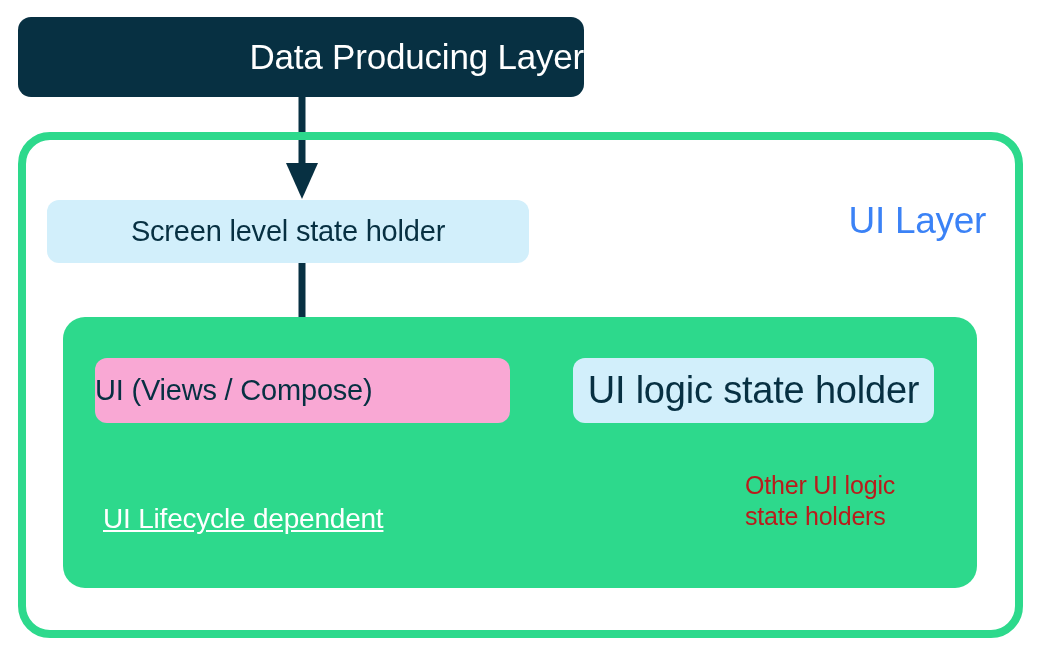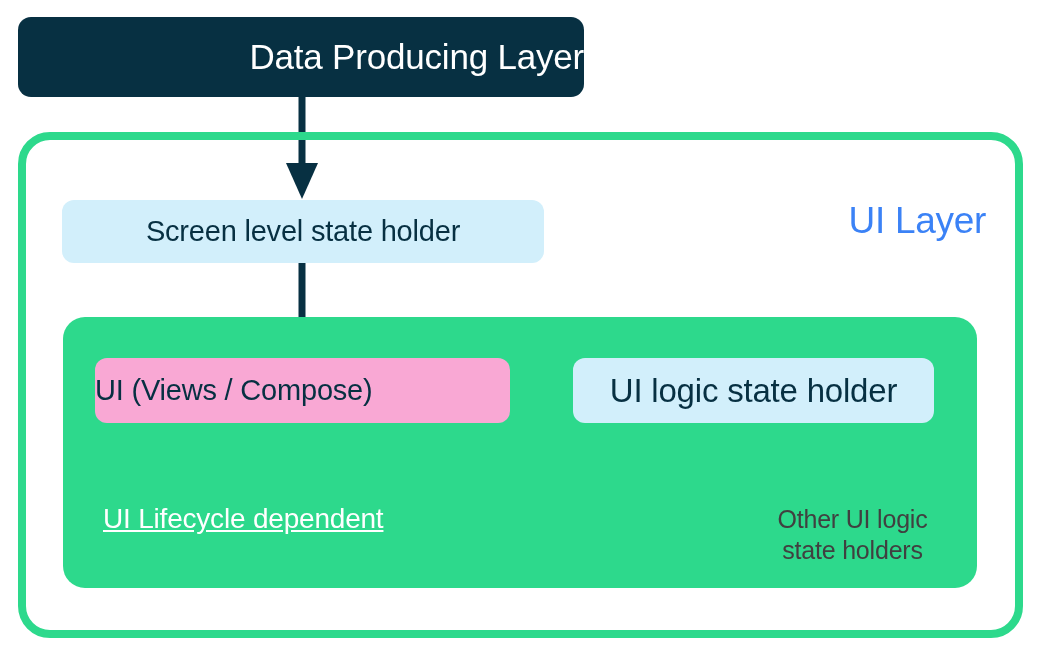--- a/index.html
+++ b/index.html
@@ -74,7 +74,7 @@
   
   .screen-holder {
     position: absolute;
-    left: 62px;
+    left: 47px;
     top: 200px;
     width: 482px;
     height: 63px;

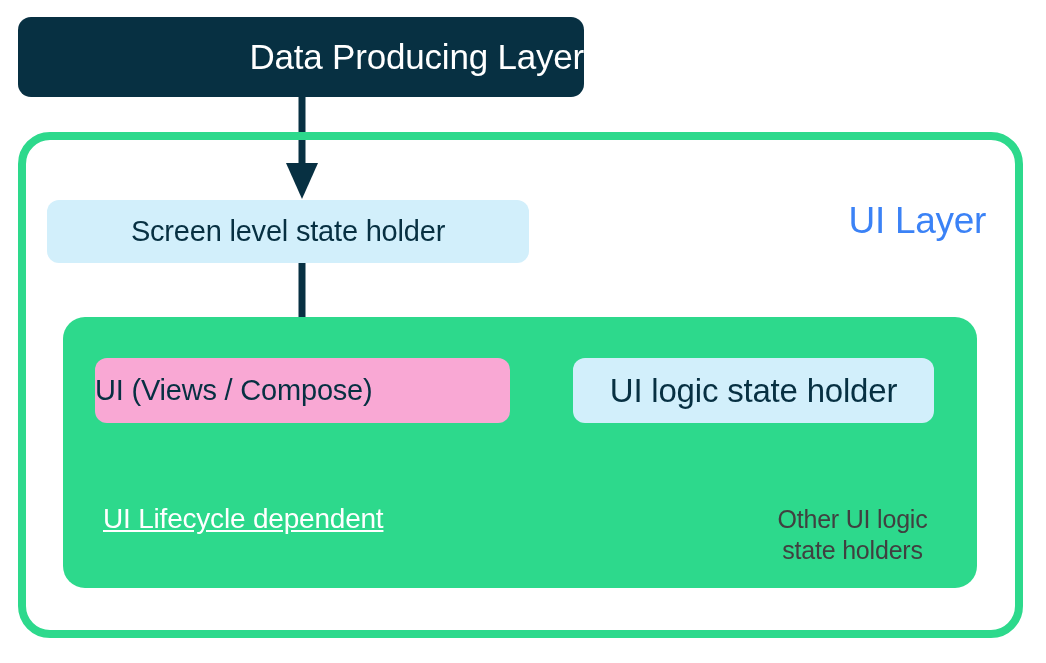--- a/index.html
+++ b/index.html
@@ -152,7 +152,7 @@
   }
   .ui-logic-box .label {
     color: #073042;
-    font-size: 33px;
+    font-size: 38px;
     letter-spacing: -0.2px;
     white-space: nowrap;
   }

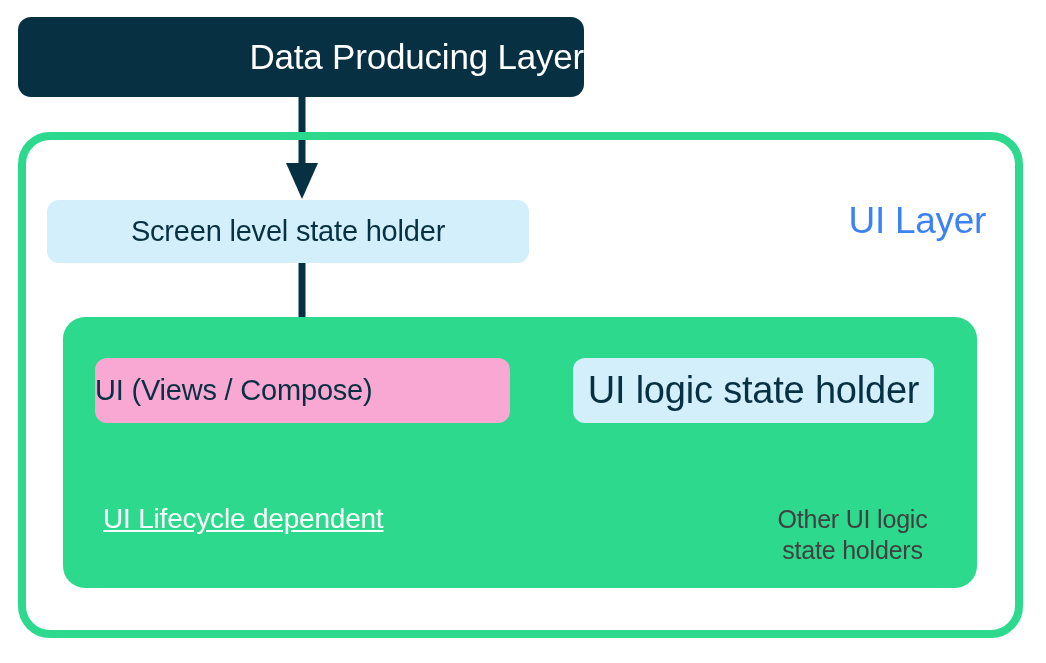--- a/index.html
+++ b/index.html
@@ -161,10 +161,9 @@
   .other-holders {
     position: absolute;
     left: 745px;
-    top: 504px;
+    top: 470px;
     width: 215px;
-    text-align: center;
-    color: #404040;
+    color: #b91c1c;
     font-size: 25px;
     line-height: 31px;
     letter-spacing: -0.2px;

